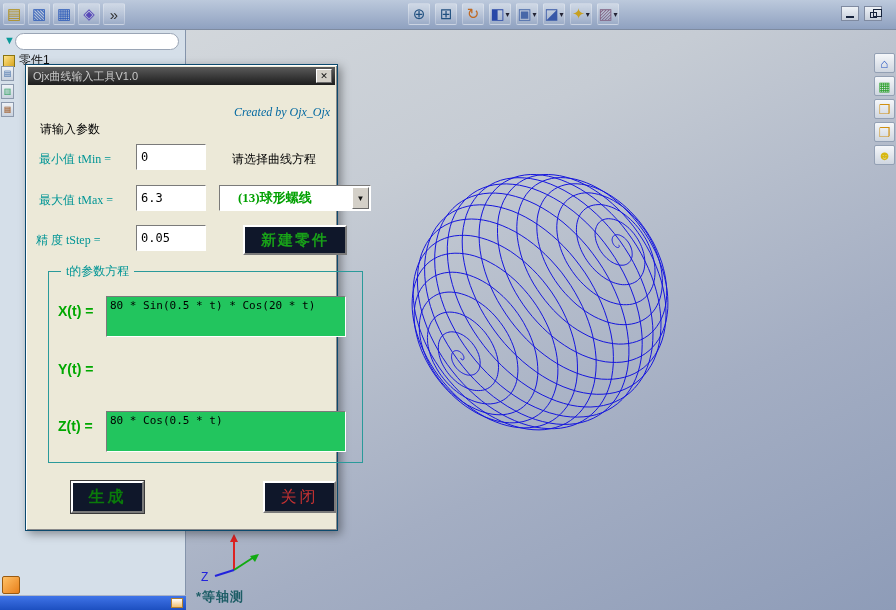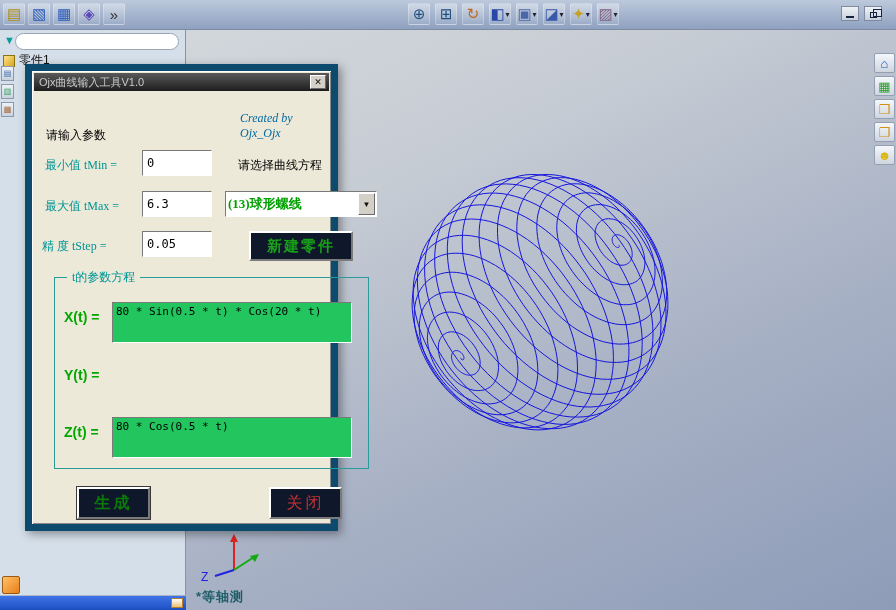--- a/index.html
+++ b/index.html
@@ -62,7 +62,7 @@
 
   
   .dialog { position:absolute; left:25px; top:64px; width:313px; height:467px;
-            background:#ece9d8; border:7px solid #0c4a6e;
+            background:#ece9d8; border:1px solid #0c4a6e;
             box-shadow: inset 1px 1px 0 #ffffff, inset -1px -1px 0 #8a8a8a, 3px 3px 9px rgba(0,0,0,.38);
             font-family:"Liberation Serif", serif; }
   .dlg-titlebar { position:absolute; left:2px; top:2px; right:2px; height:18px;

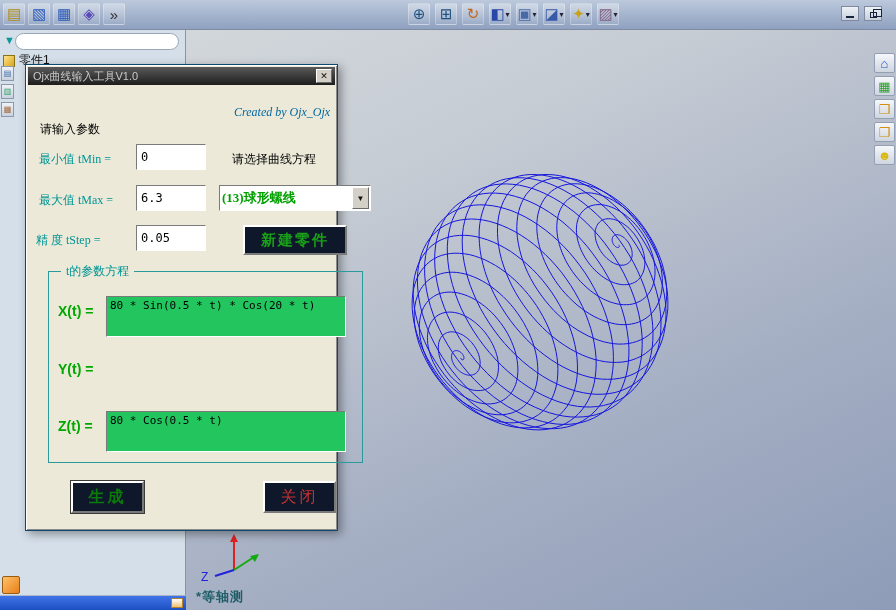--- a/index.html
+++ b/index.html
@@ -81,7 +81,7 @@
   .dropdown { position:absolute; left:193px; top:120px; width:152px; height:26px;
               background:#fff; border:1px solid; border-color:#7a7a7a #fff #fff #7a7a7a;
               display:flex; align-items:center; }
-  .dropdown-text { flex:1; color:#00a000; font-size:13px; font-weight:bold; padding-left:2px; }
+  .dropdown-text { flex:1; color:#00a000; font-size:13px; font-weight:bold; padding-left:18px; }
   .dropdown-arrow { width:17px; height:22px; margin-right:1px; background:#d4d0c8;
               border:1px solid; border-color:#fff #6a6a6a #6a6a6a #fff;
               display:flex; align-items:center; justify-content:center; font-size:8px; color:#111; }

